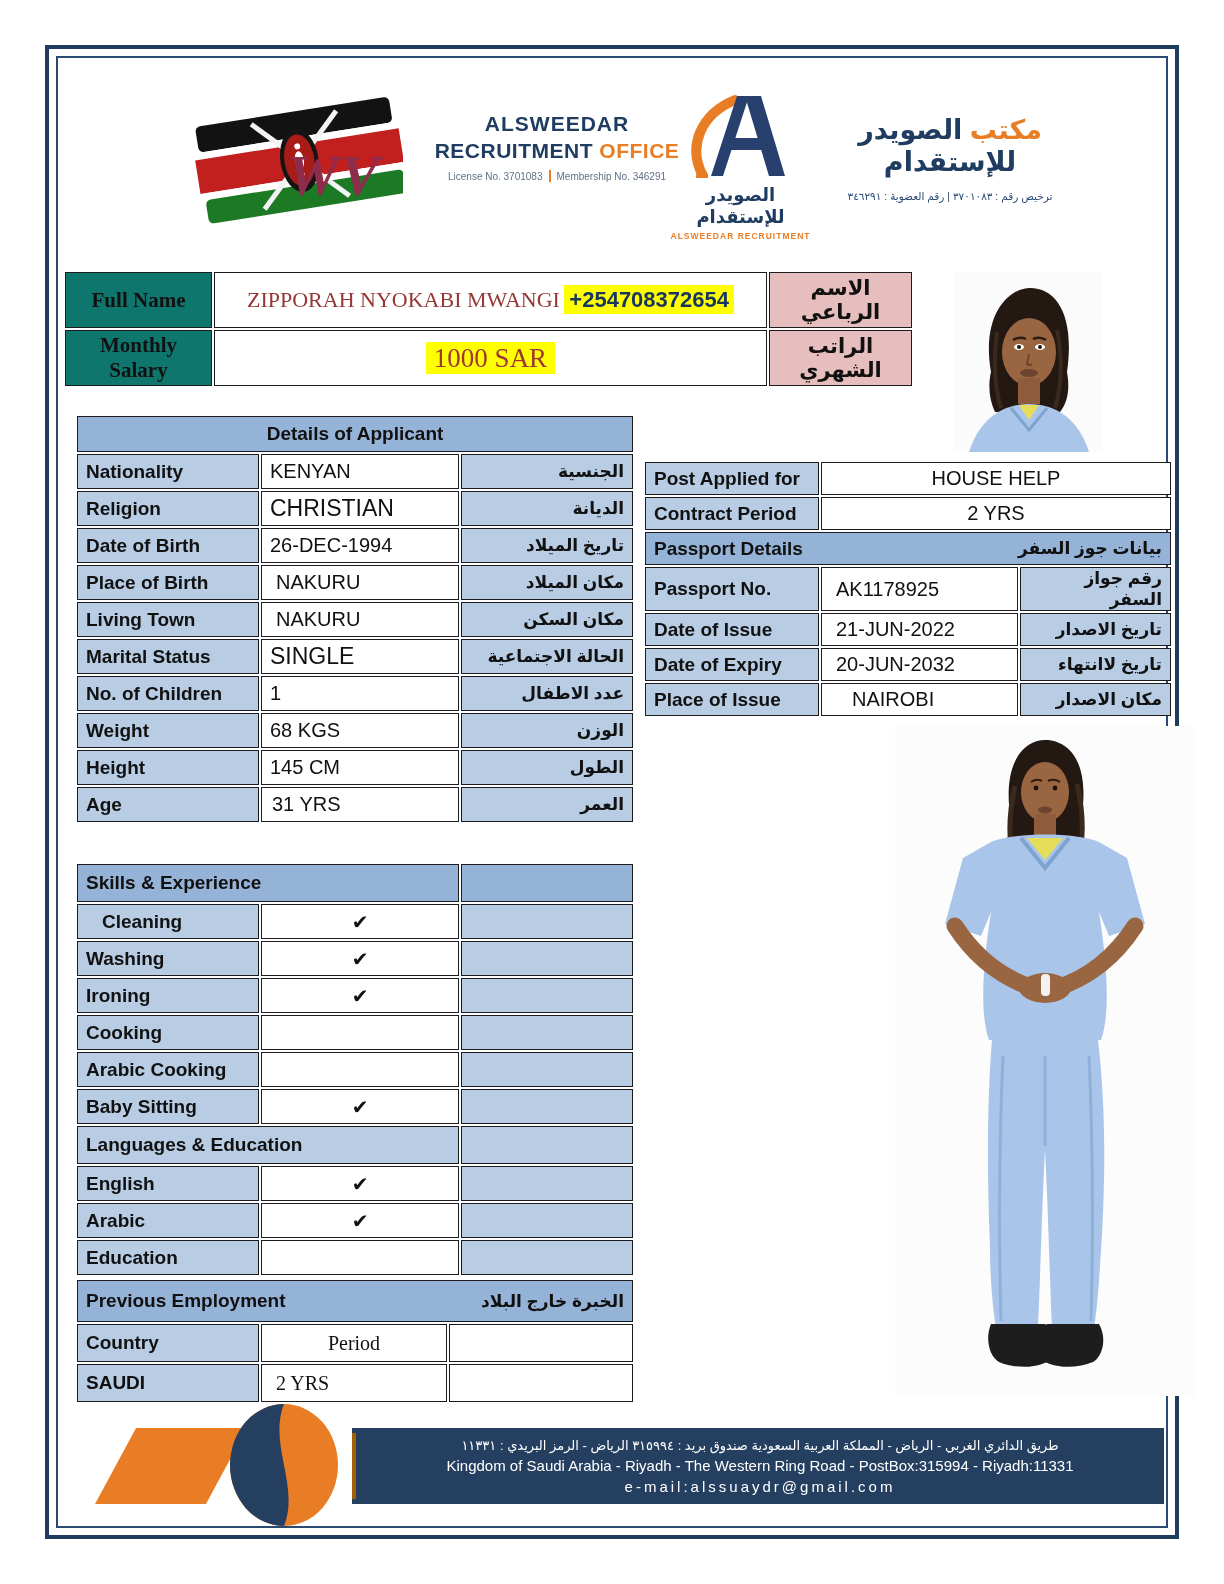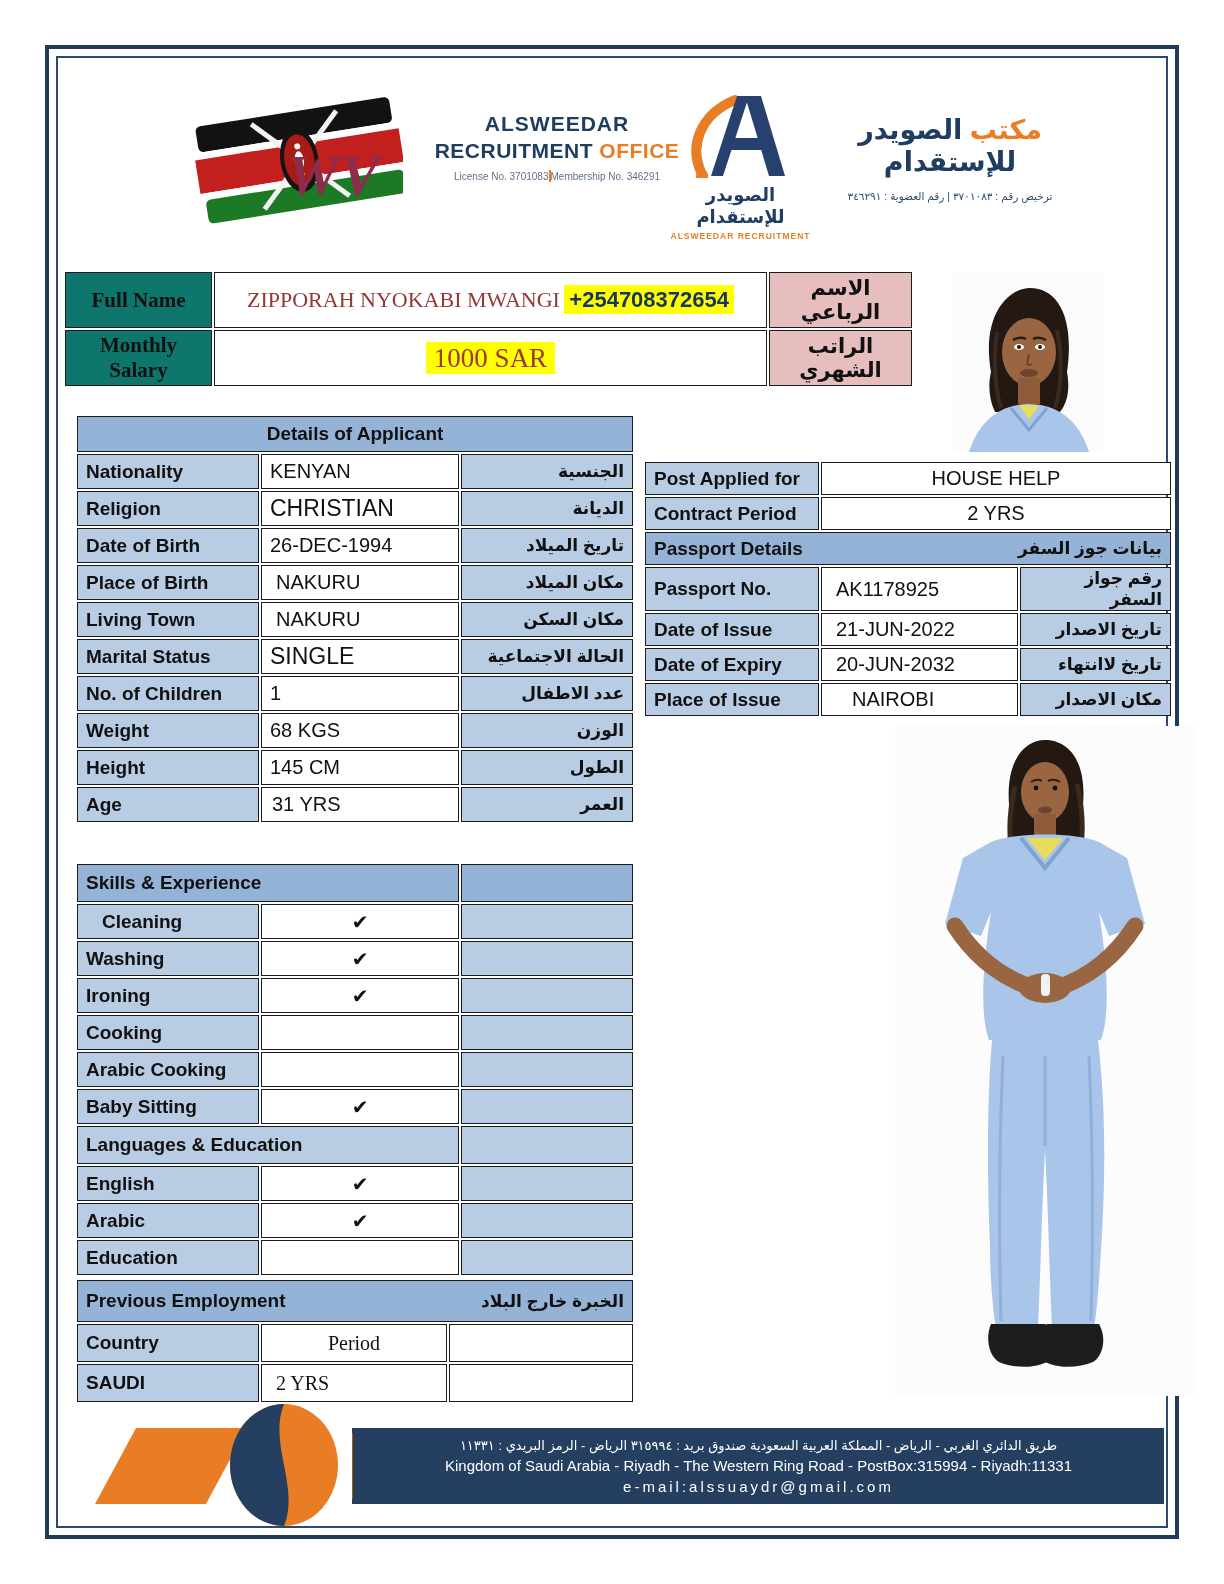--- a/index.html
+++ b/index.html
@@ -16,7 +16,7 @@
   .office-l1{font-size:21px;font-weight:bold;color:#1f3c61;letter-spacing:1px;}
   .office-l2{font-size:21px;font-weight:bold;color:#1f3c61;letter-spacing:.5px;margin-top:3px;}
   .office-l2 .orange{color:#e87d25;}
-  .office-lic{margin-top:7px;font-size:10px;color:#5f7189;display:flex;justify-content:center;align-items:center;}
+  .office-lic{margin-top:7px;font-size:10px;color:#5f7189;display:flex;justify-content:center;align-items:center;gap:6px;}
   .lic-divider{display:inline-block;width:2px;height:12px;background:#e87d25;}
   .brand-block{left:668px;top:92px;width:145px;text-align:center;}
   .brand-arabic{font-size:18px;font-weight:bold;color:#1f3c61;margin-top:2px;}

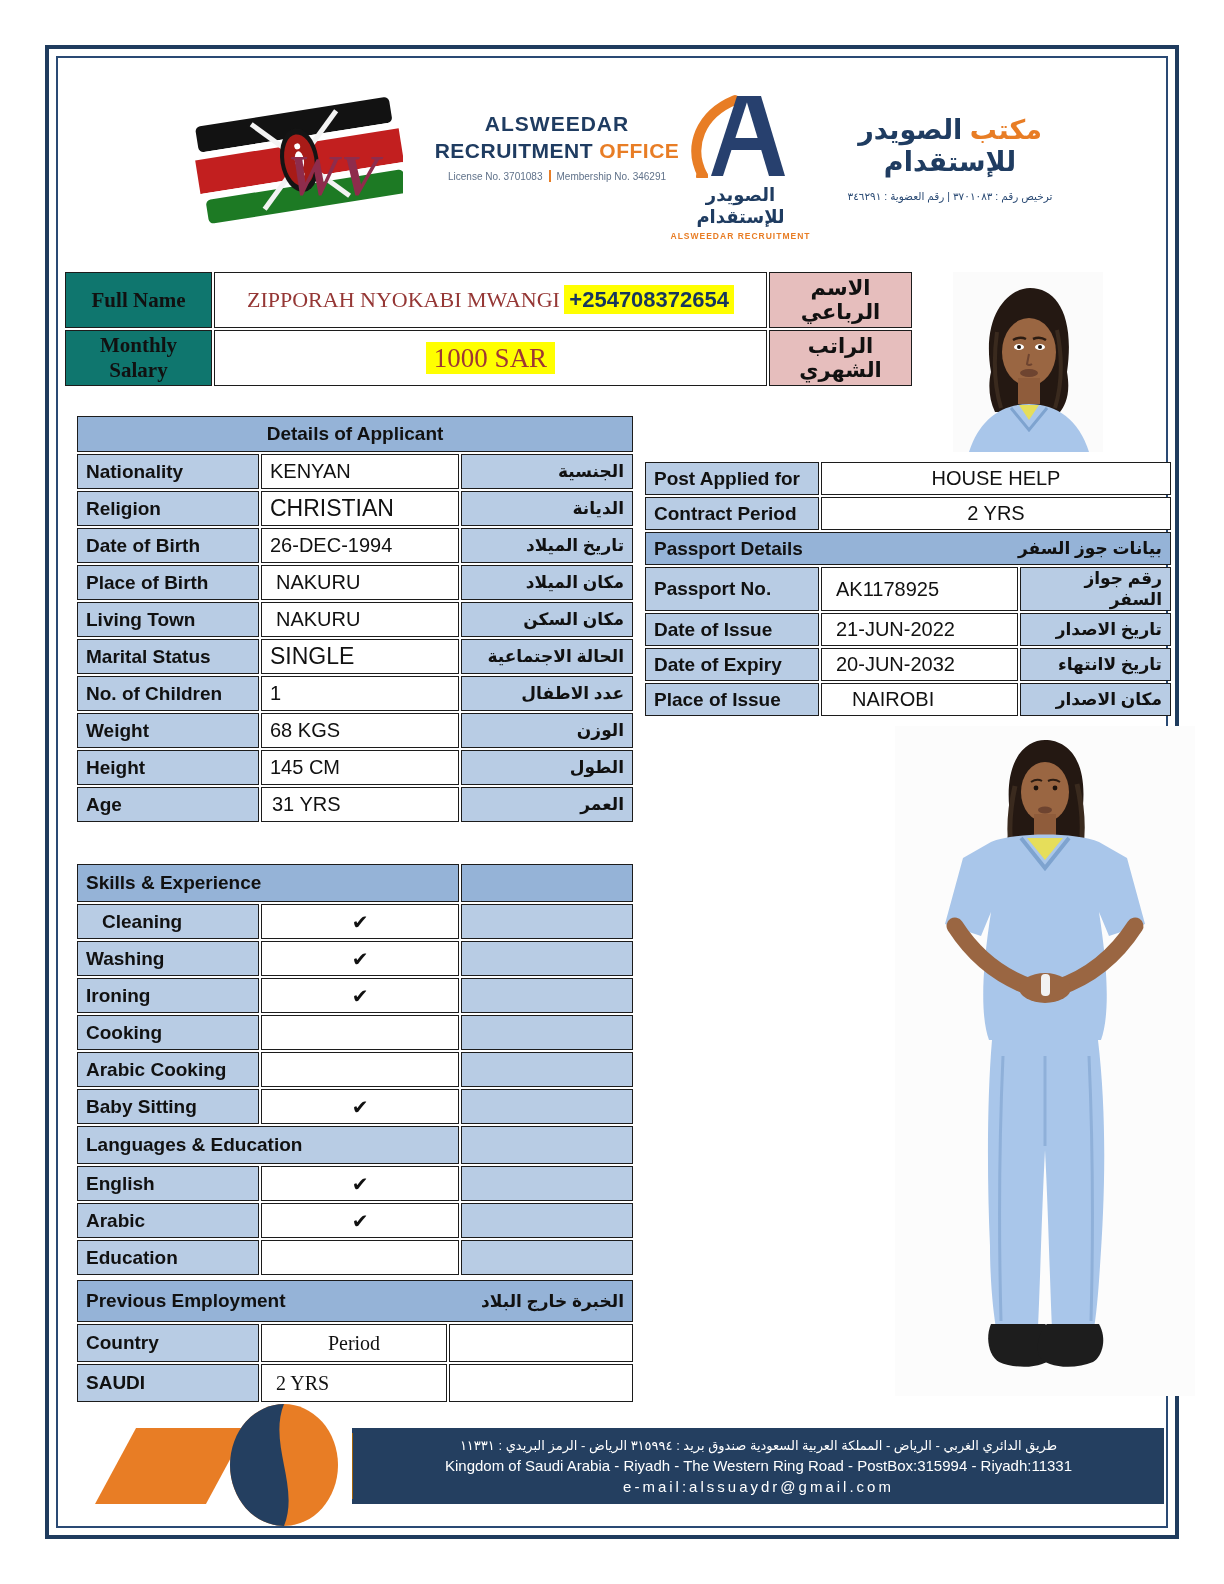--- a/index.html
+++ b/index.html
@@ -58,7 +58,7 @@
   .phone-block{width:246px;text-align:center;padding:0 6px;}
   .phone-ar{font-size:14px;}
   .phone-en{font-size:14px;margin-top:6px;}
-  .addr-block{flex:1;text-align:center;border-left:1px solid #a16207;padding:4px 8px;height:58px;
+  .addr-block{flex:1;text-align:center;border-left:4px solid #a16207;padding:4px 8px;height:58px;
               display:flex;flex-direction:column;justify-content:center;gap:4px;}
   .addr-ar{font-size:13px;}
   .addr-en{font-size:15px;}

